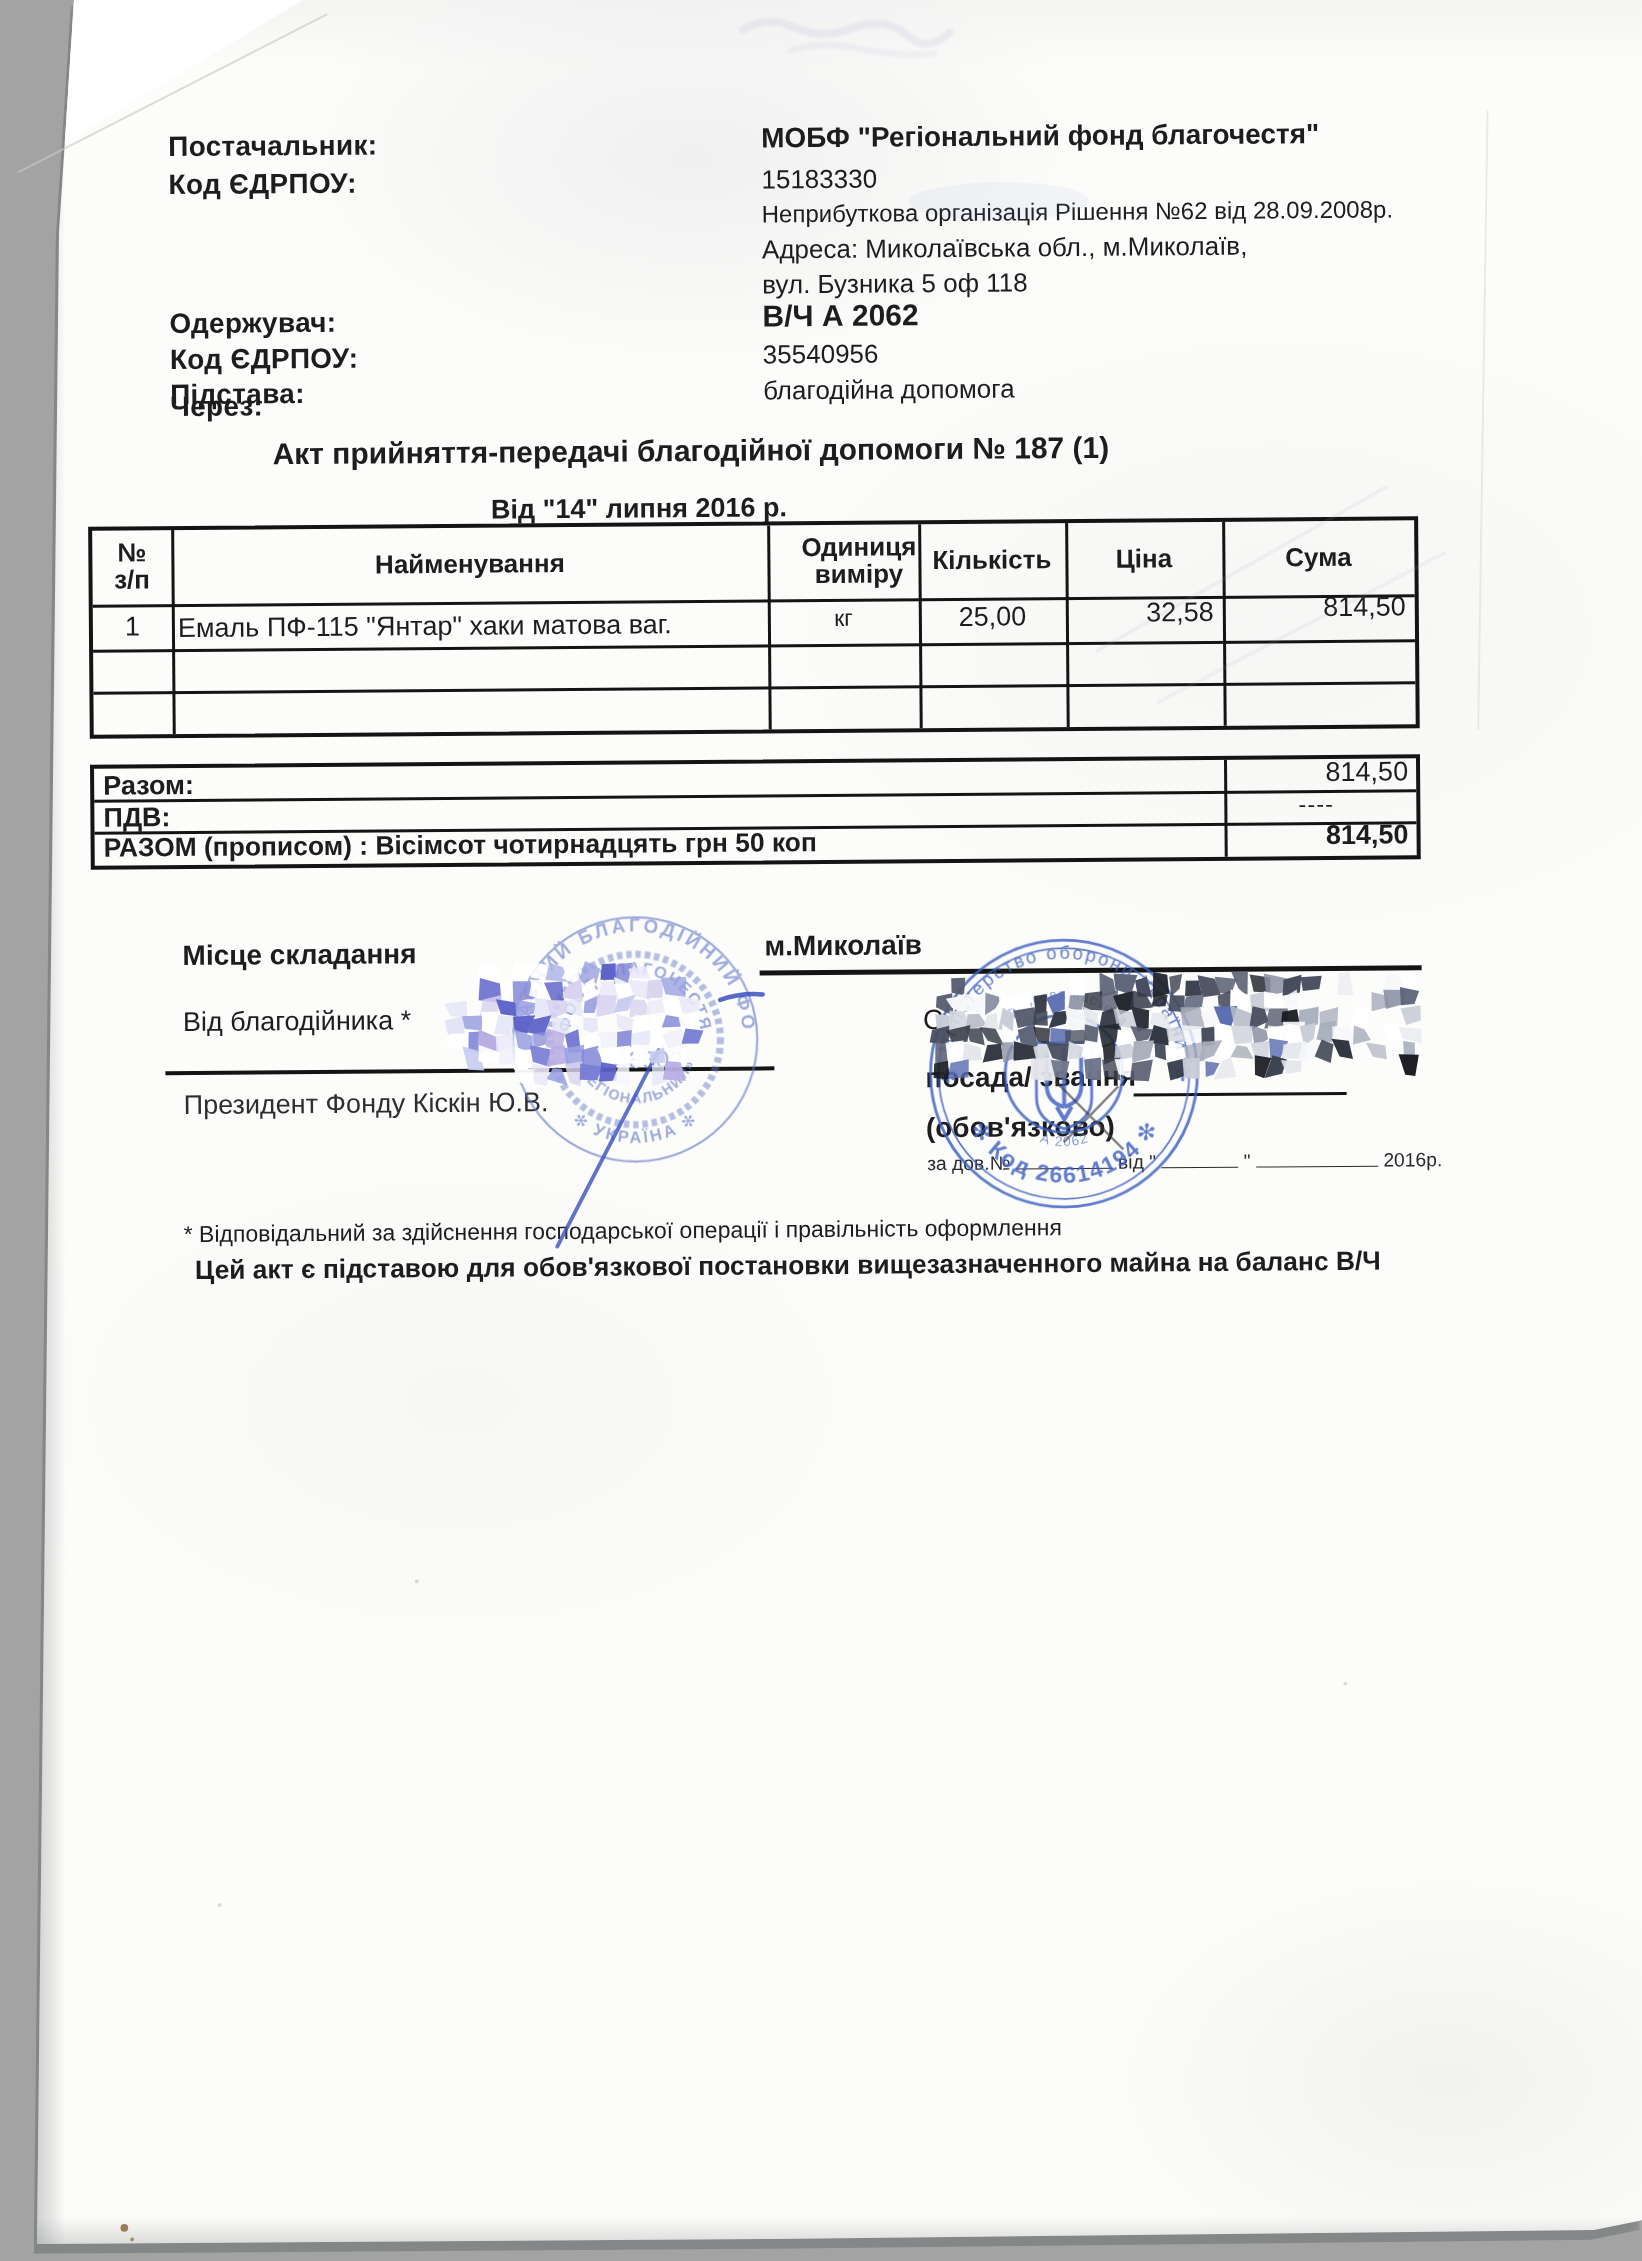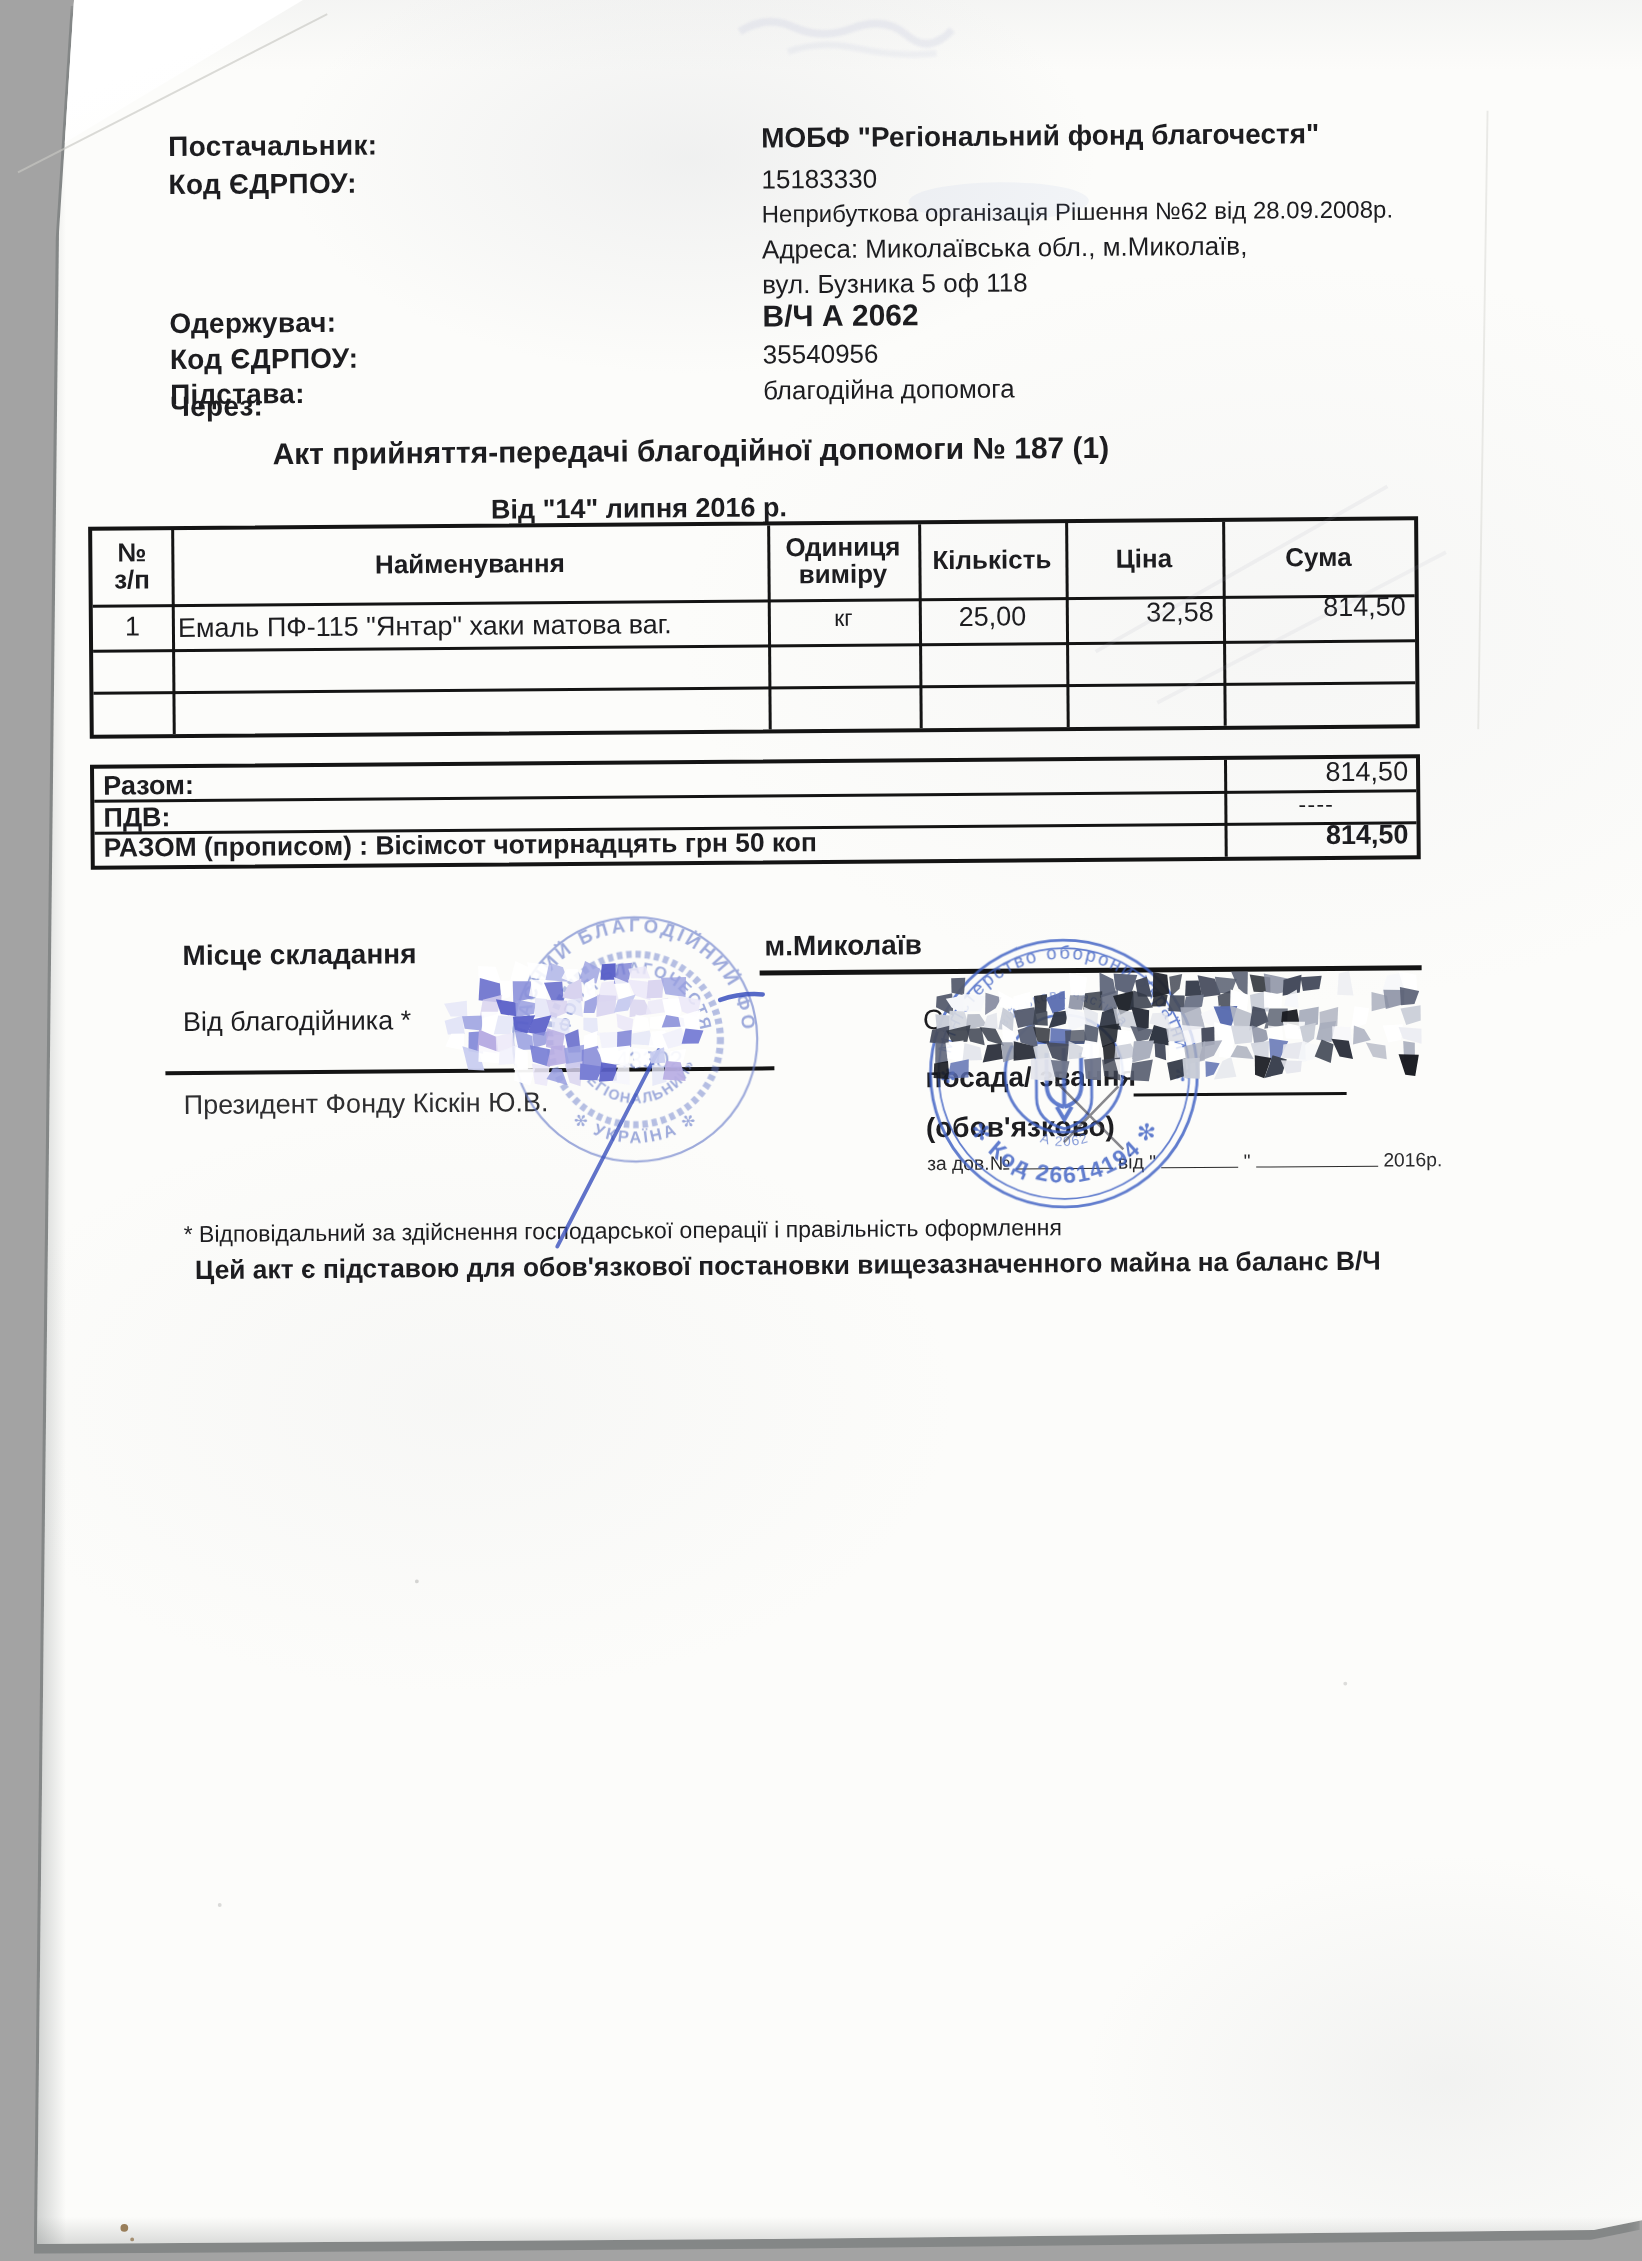--- a/index.html
+++ b/index.html
@@ -94,7 +94,7 @@
         <div>з/п</div>
       </div>
       <div class="cell thead" style="left:79px;width:597px;top:23px">Найменування</div>
-      <div class="cell thead" style="left:675px;width:151px;top:9px">
+      <div class="cell thead" style="left:691px;width:151px;top:9px">
         <div>Одиниця</div>
         <div>виміру</div>
       </div>

